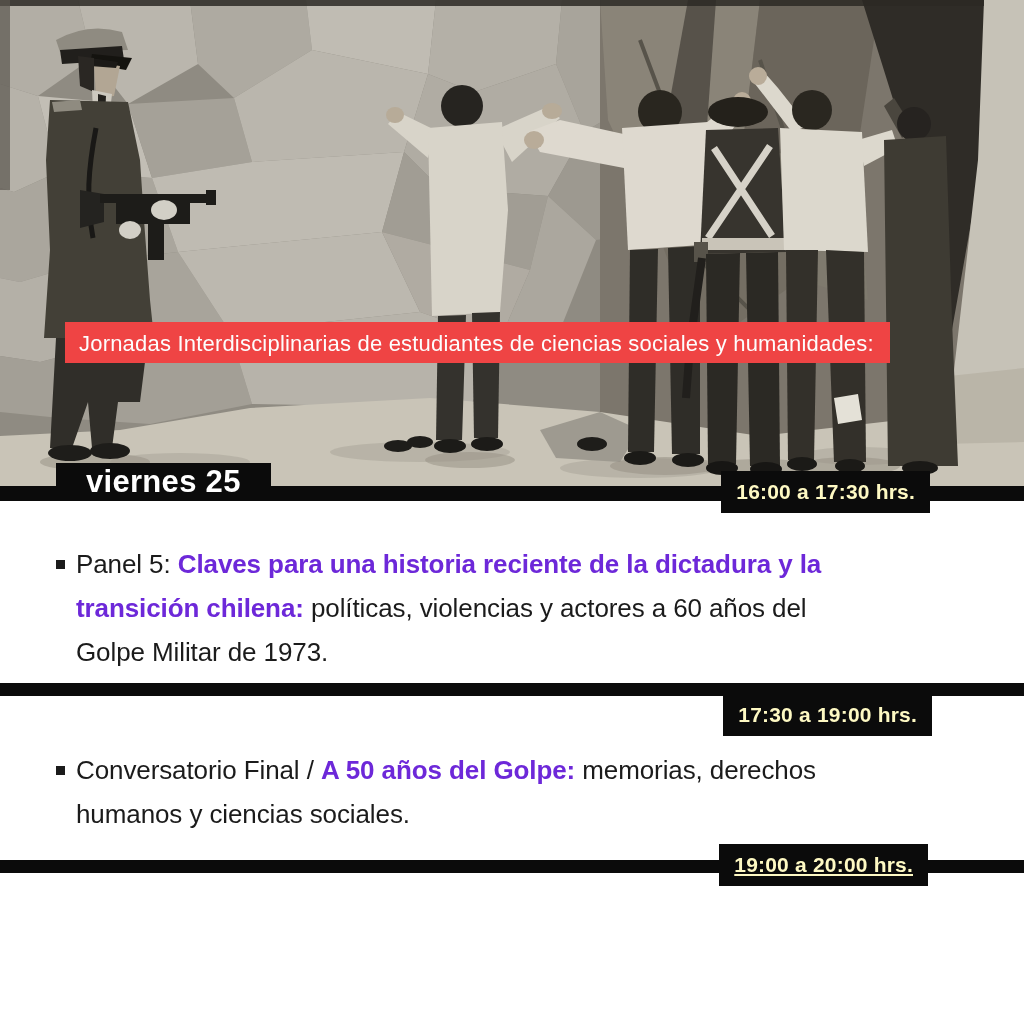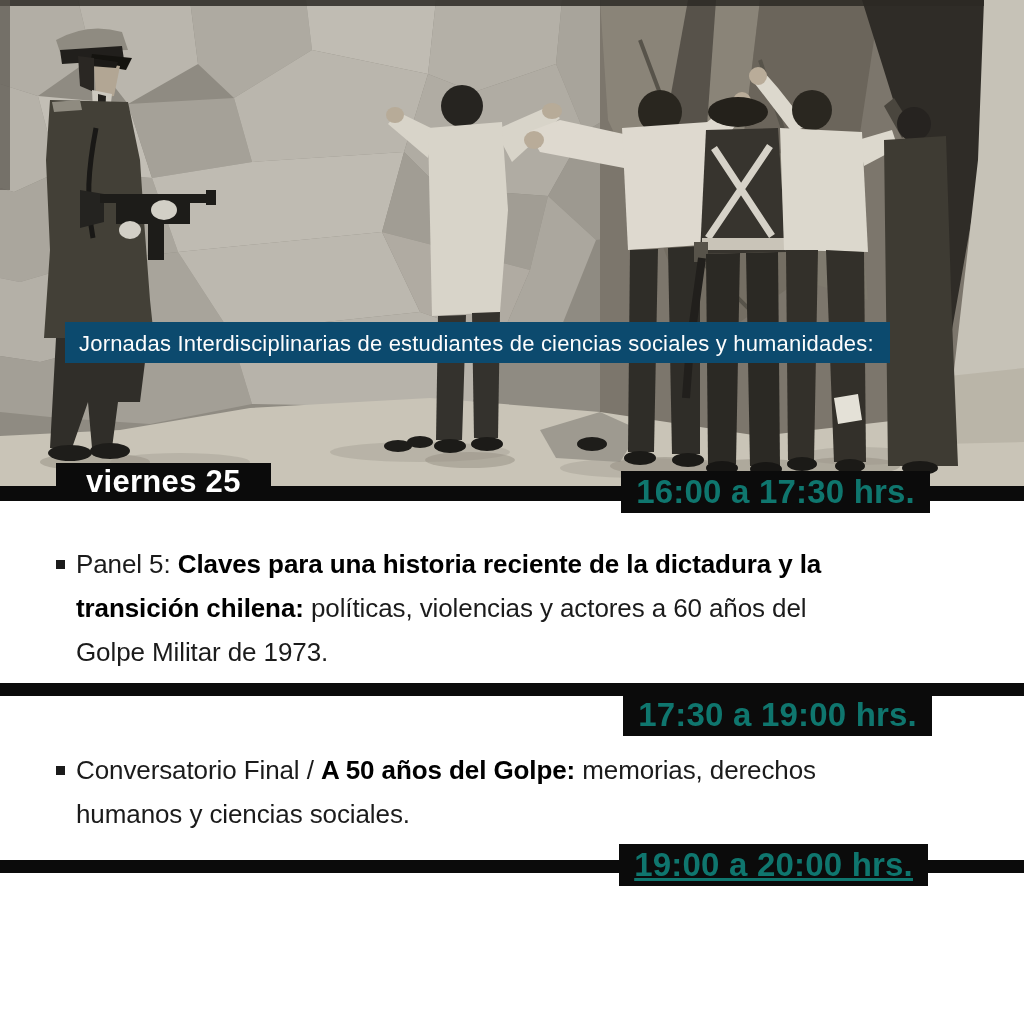--- a/index.html
+++ b/index.html
@@ -12,7 +12,7 @@
   
   .band{position:absolute;left:65px;top:322px;z-index:4;}
   .band .l1{
-    display:table;background:#0c4a6e;color:#fdfdfd;font-size:22px;font-weight:400;
+    display:table;background:#ef4444;color:#fdfdfd;font-size:22px;font-weight:400;
     letter-spacing:.2px;padding:9px 16px 6px 14px;white-space:nowrap;
   }
   .band .l2{

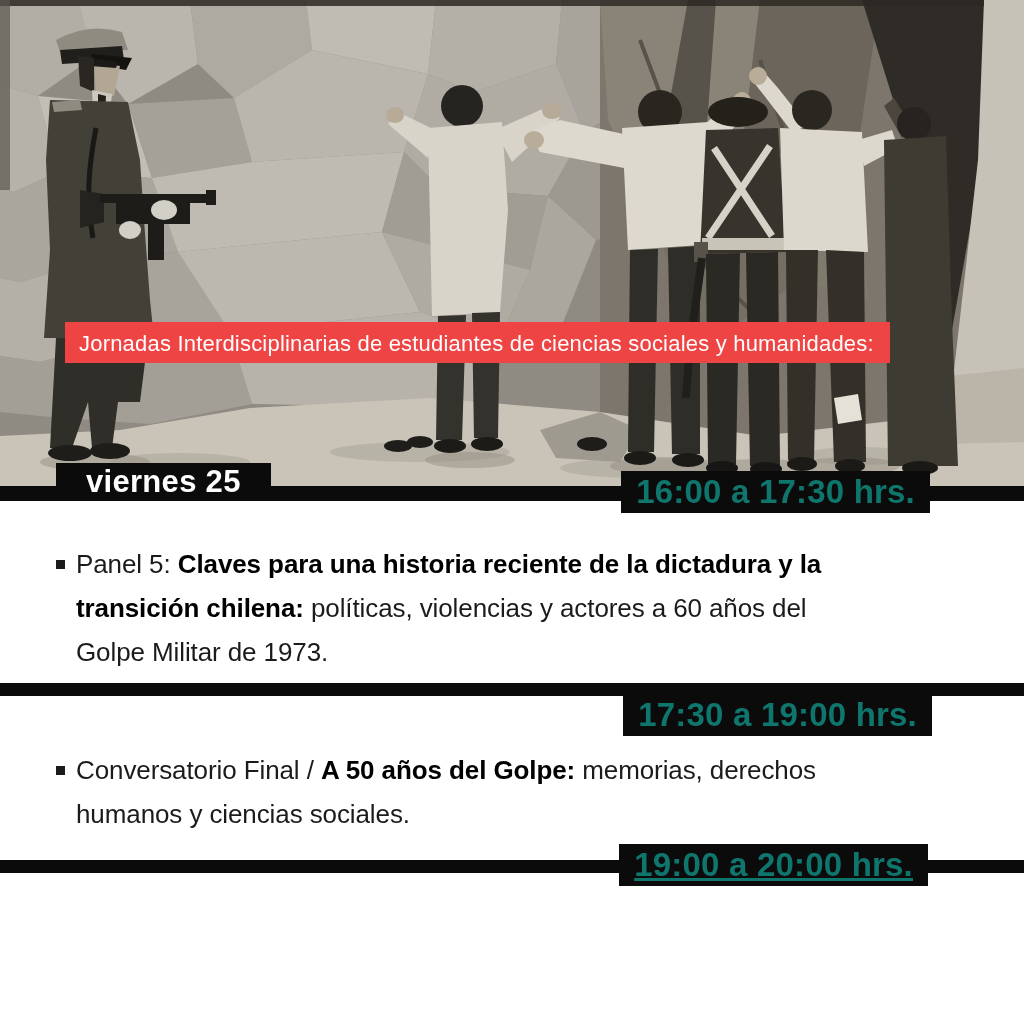--- a/index.html
+++ b/index.html
@@ -31,7 +31,7 @@
     padding:0 30px;z-index:3;
   }
   .timebox{
-    position:absolute;height:42px;background:#0b0b0b;color:#0f766e;font-size:33px;
+    position:absolute;height:42px;background:#0b0b0b;color:#fef9c3;font-size:21px;
     font-weight:700;letter-spacing:.2px;display:flex;align-items:center;padding:0 15px;z-index:3;
   }
   #time1{top:471px;right:94px;}

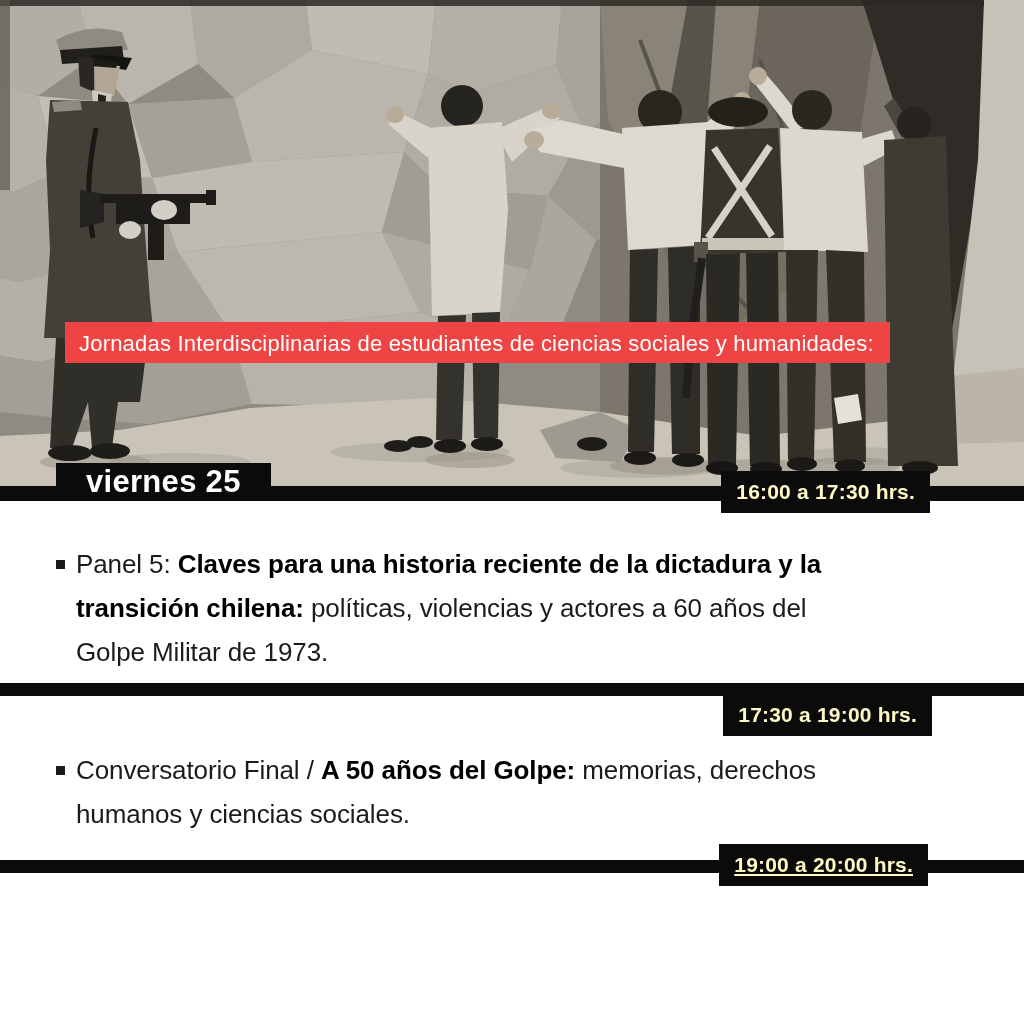--- a/index.html
+++ b/index.html
@@ -43,7 +43,7 @@
   #item1{top:542px;} #item2{top:748px;} #item3{top:918px;}
   .bullet{width:9px;height:9px;background:#1b1b1b;margin-top:18px;flex:none;}
   .line{white-space:nowrap;}
-  .line .bd{font-weight:700;color:#000000;}
+  .line .bd{font-weight:700;color:#6d28d9;}
 </style>
 </head>
 <body>

